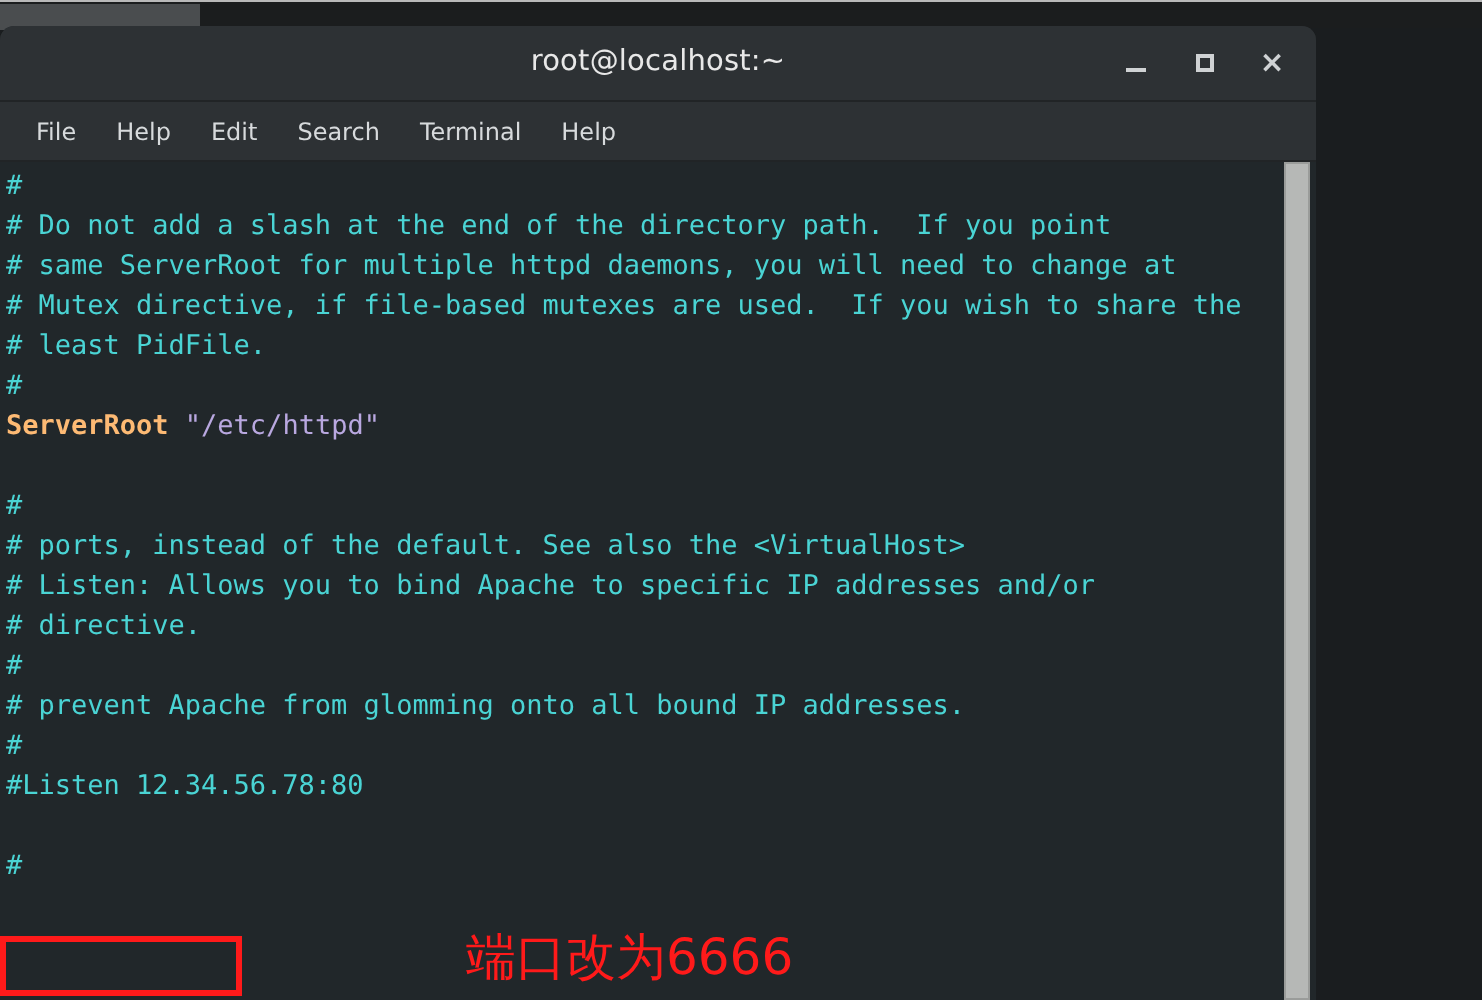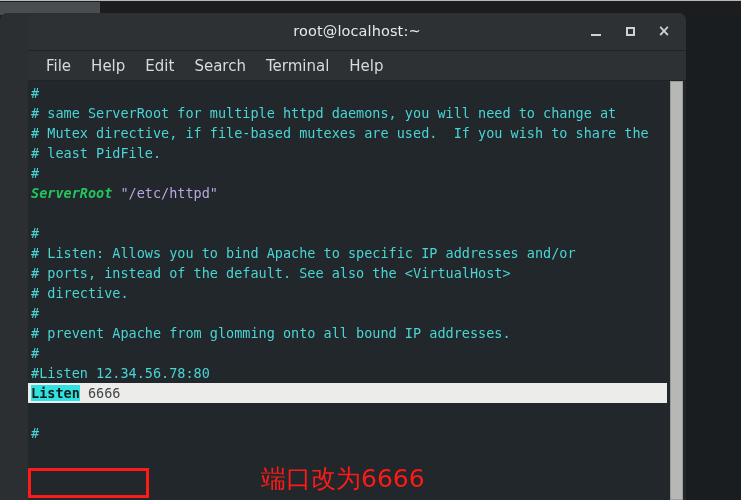--- a/index.html
+++ b/index.html
@@ -40,7 +40,6 @@
     border-top-left-radius: 7px;
     border-top-right-radius: 7px;
     overflow: hidden;
-    padding-left: 28px;
   }
 
   

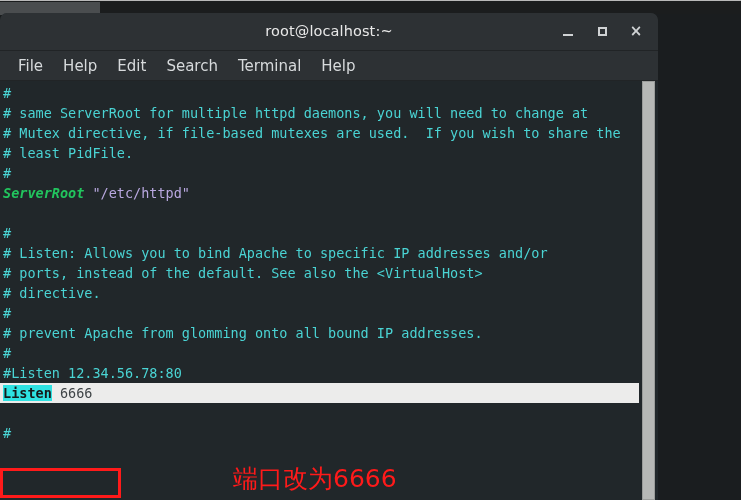--- a/index.html
+++ b/index.html
@@ -106,7 +106,7 @@
   }
   .menu-item {
     color: #d7dadc;
-    font-size: 15px;
+    font-size: 12px;
     padding: 2px 10px;
     cursor: pointer;
     white-space: nowrap;

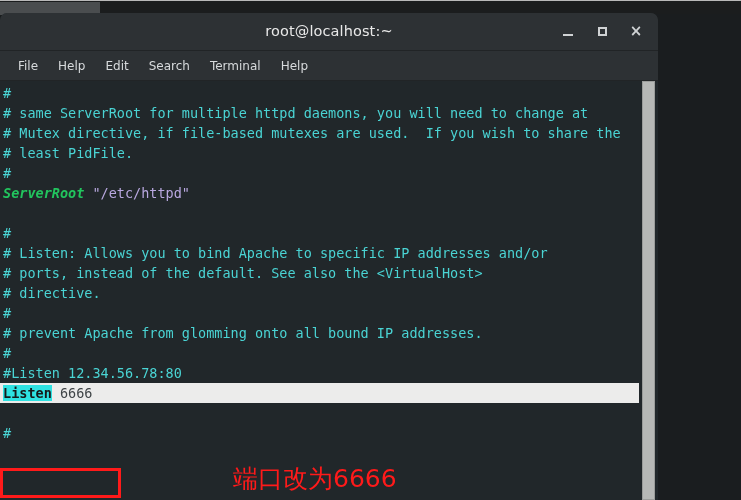--- a/index.html
+++ b/index.html
@@ -233,6 +233,7 @@
     <div id="term-text">
 
       <div class="term-line">#</div>
+      <div class="term-line"># Do not add a slash at the end of the directory path.  If you point</div>
       <div class="term-line"># same ServerRoot for multiple httpd daemons, you will need to change at</div>
       <div class="term-line"># Mutex directive, if file-based mutexes are used.  If you wish to share the</div>
       <div class="term-line"># least PidFile.</div>

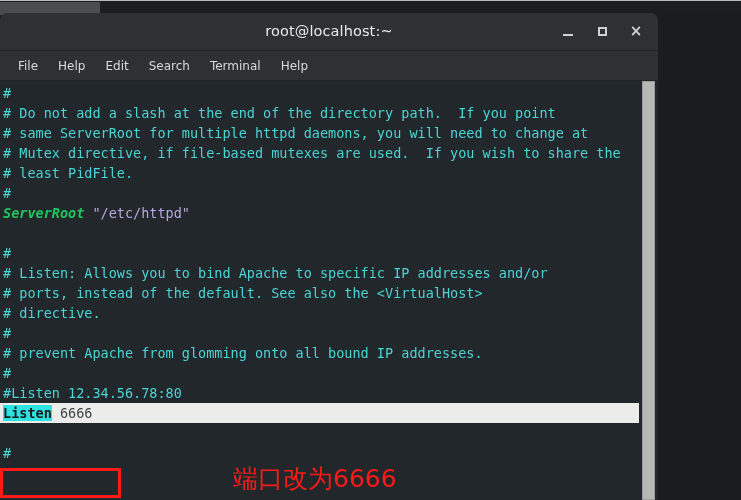--- a/index.html
+++ b/index.html
@@ -136,9 +136,8 @@
   }
   .term-line.blank { color: transparent; }
   .tok-directive {
-    color: #22c55e;
+    color: #fdba74;
     font-weight: bold;
-    font-style: italic;
   }
   .tok-string {
     color: #b9a8e0;

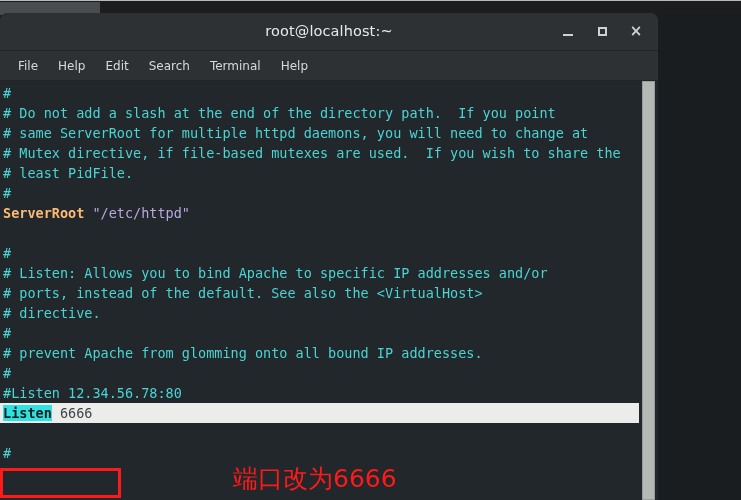--- a/index.html
+++ b/index.html
@@ -242,8 +242,8 @@
 
       <div class="term-line blank"></div>
       <div class="term-line">#</div>
+      <div class="term-line"># ports, instead of the default. See also the &lt;VirtualHost&gt;</div>
       <div class="term-line"># Listen: Allows you to bind Apache to specific IP addresses and/or</div>
-      <div class="term-line"># ports, instead of the default. See also the &lt;VirtualHost&gt;</div>
       <div class="term-line"># directive.</div>
       <div class="term-line">#</div>
       <div class="term-line"># prevent Apache from glomming onto all bound IP addresses.</div>

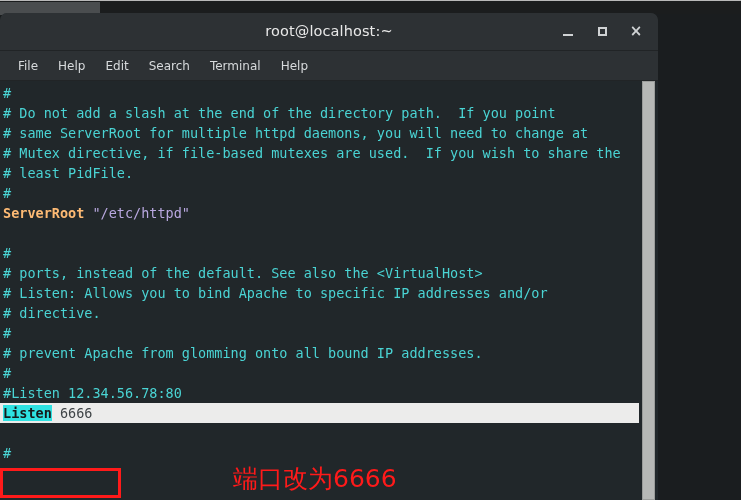--- a/index.html
+++ b/index.html
@@ -250,7 +250,6 @@
       <div class="term-line">#</div>
       <div class="term-line">#Listen 12.34.56.78:80</div>
 
-      <div class="term-line highlight-row"><span class="match">Listen</span><span> </span><span class="value">6666</span></div>
 
       <div class="term-line blank"></div>
       <div class="term-line">#</div>

